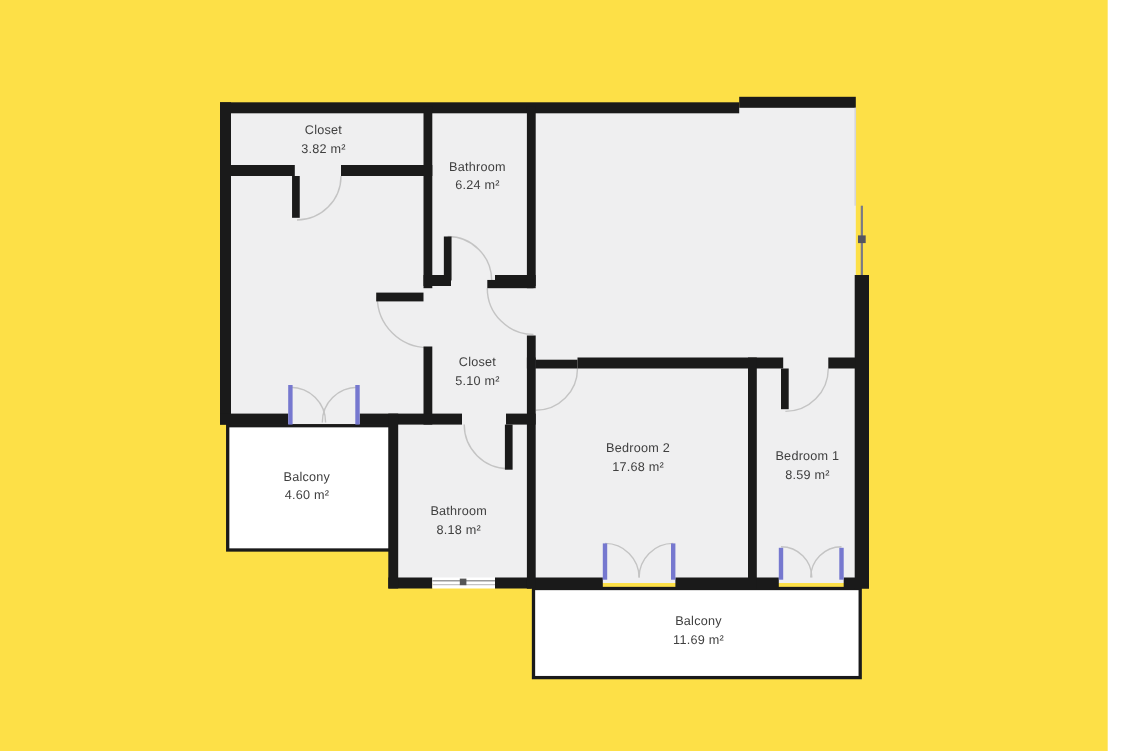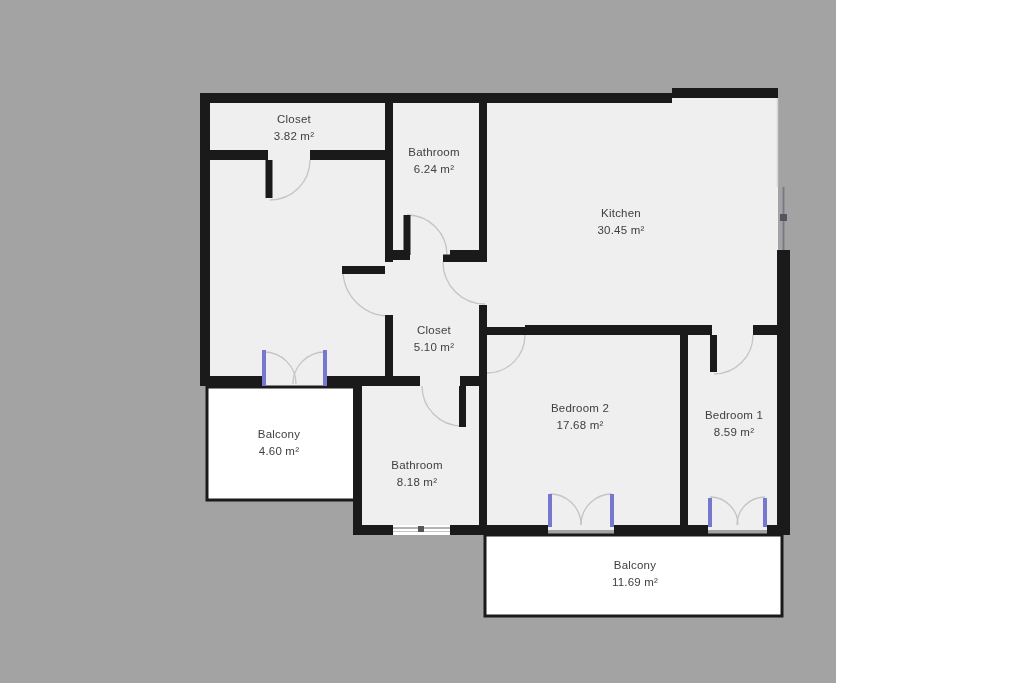--- a/index.html
+++ b/index.html
@@ -5,8 +5,8 @@
   html,body{margin:0;padding:0;background:#ffffff;}
   #canvas{
     position:relative;
-    width:836px;height:683px;
-    background:#a3a3a3;
+    width:1007px;height:683px;
+    background:#fde047;
     overflow:hidden;
     font-family:"Liberation Sans", sans-serif;
   }

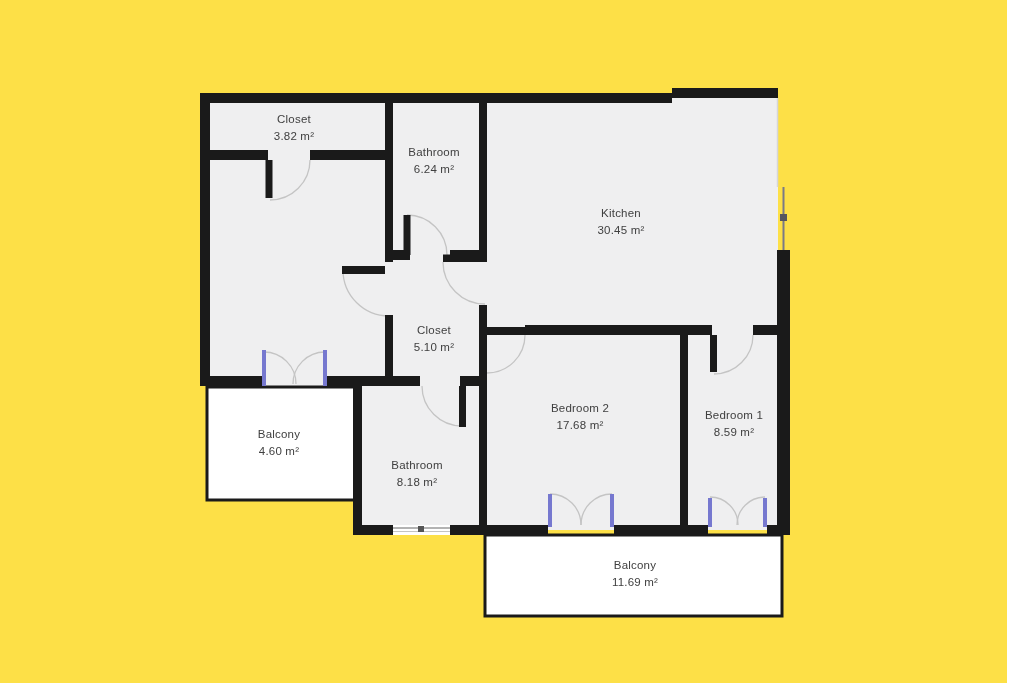--- a/index.html
+++ b/index.html
@@ -145,10 +145,6 @@
     <span class="room-area">6.24 m²</span>
   </div>
 
-  <div class="room-label" style="left:551px;top:205px;">
-    <span class="room-name">Kitchen</span>
-    <span class="room-area">30.45 m²</span>
-  </div>
 
 
   <div class="room-label" style="left:364px;top:322px;">

